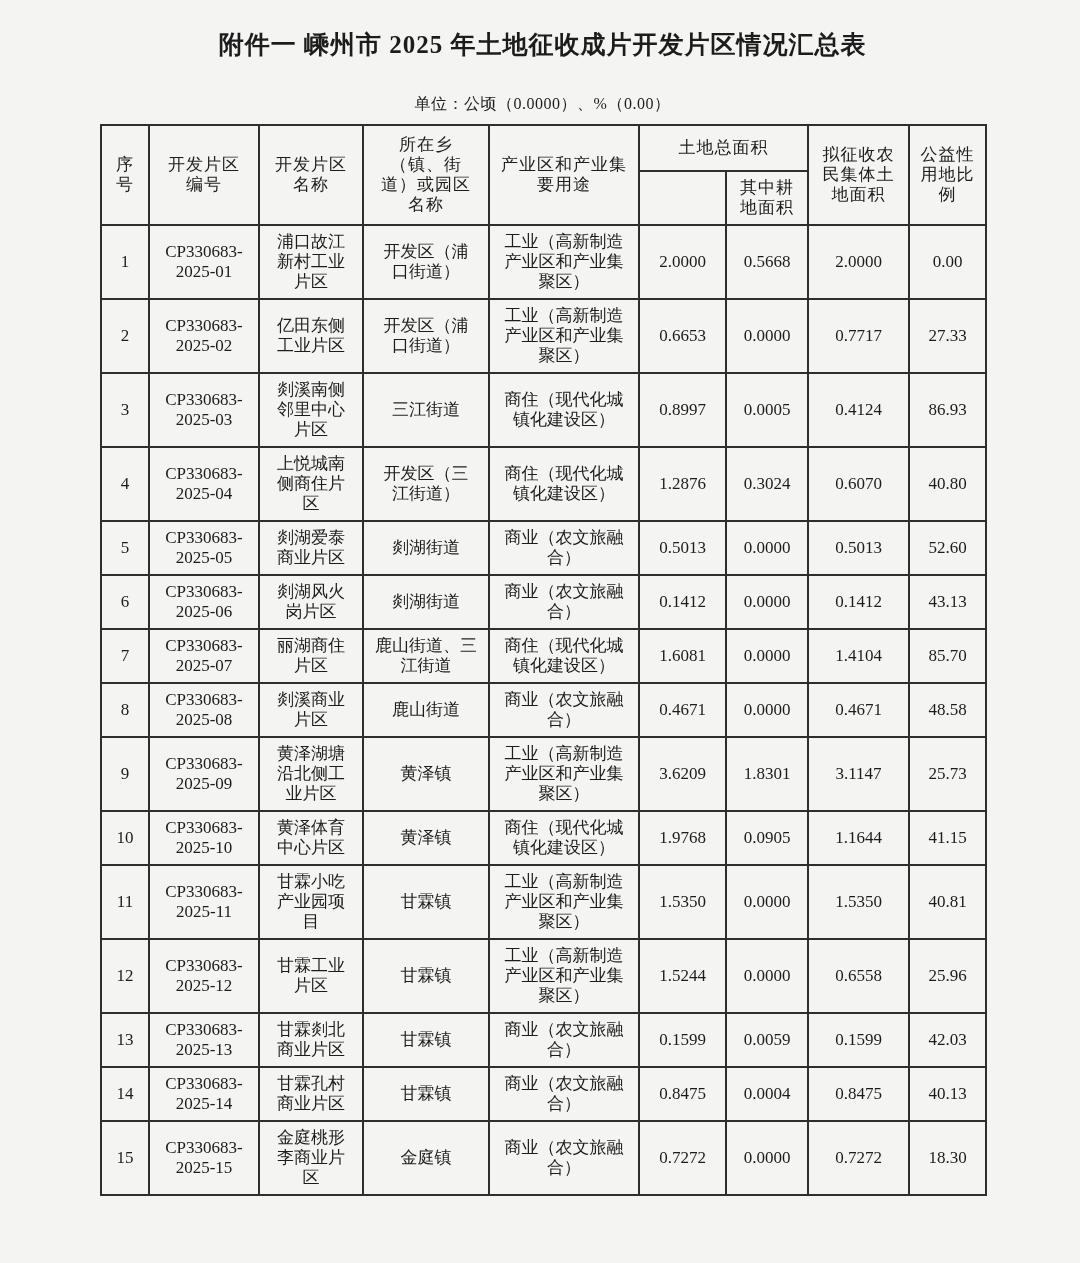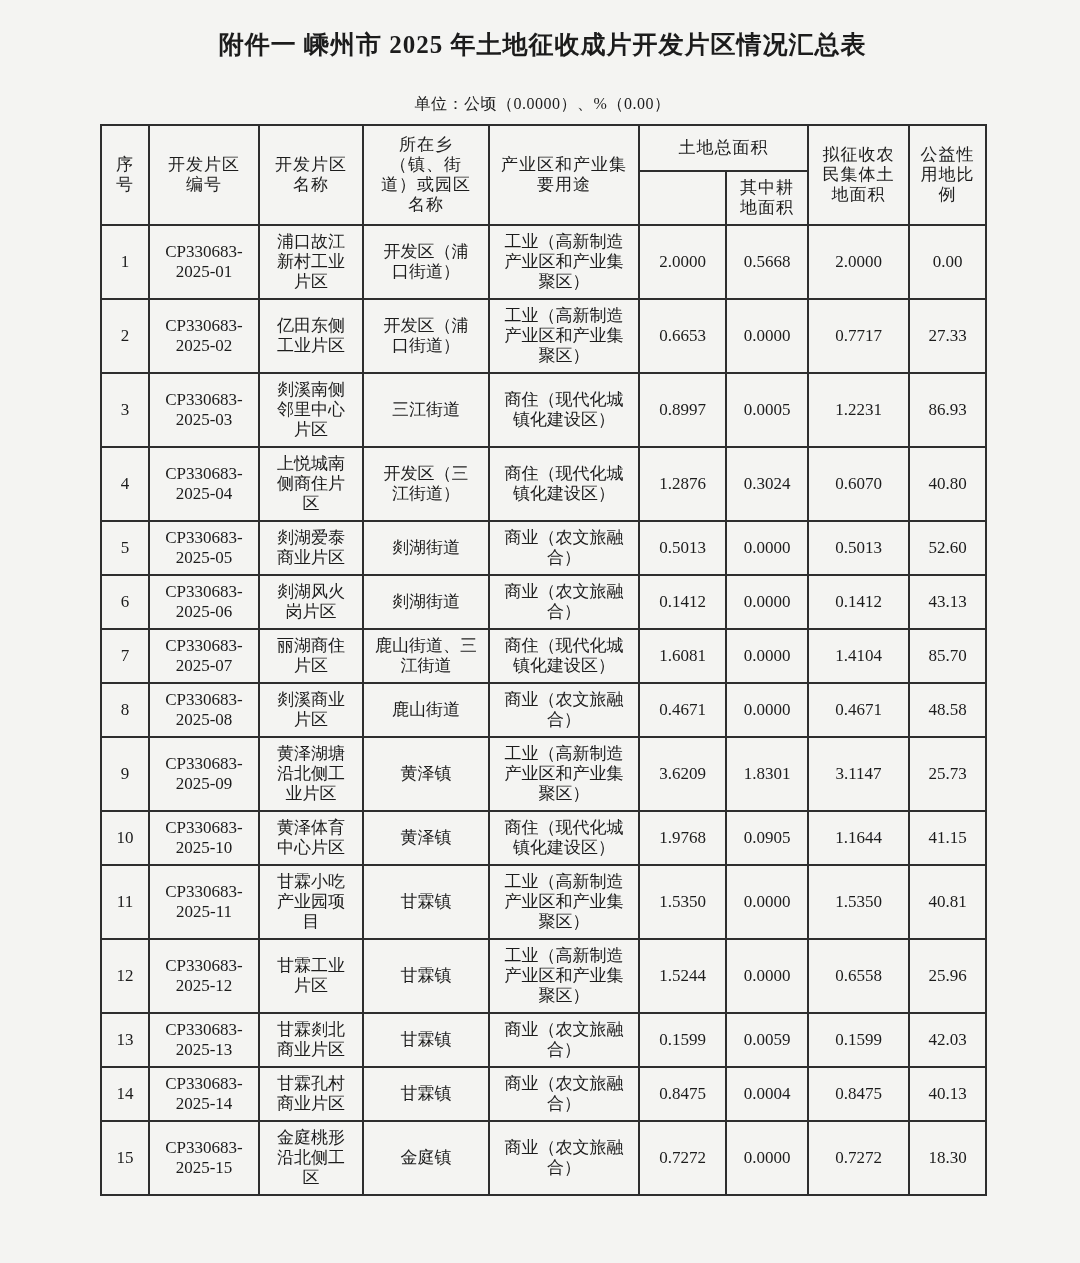--- a/index.html
+++ b/index.html
@@ -165,7 +165,7 @@
 镇化建设区）</td>
     <td>0.8997</td>
     <td>0.0005</td>
-    <td>1.2231</td>
+    <td>0.4124</td>
     <td>86.93</td>
   </tr>
         <tr>

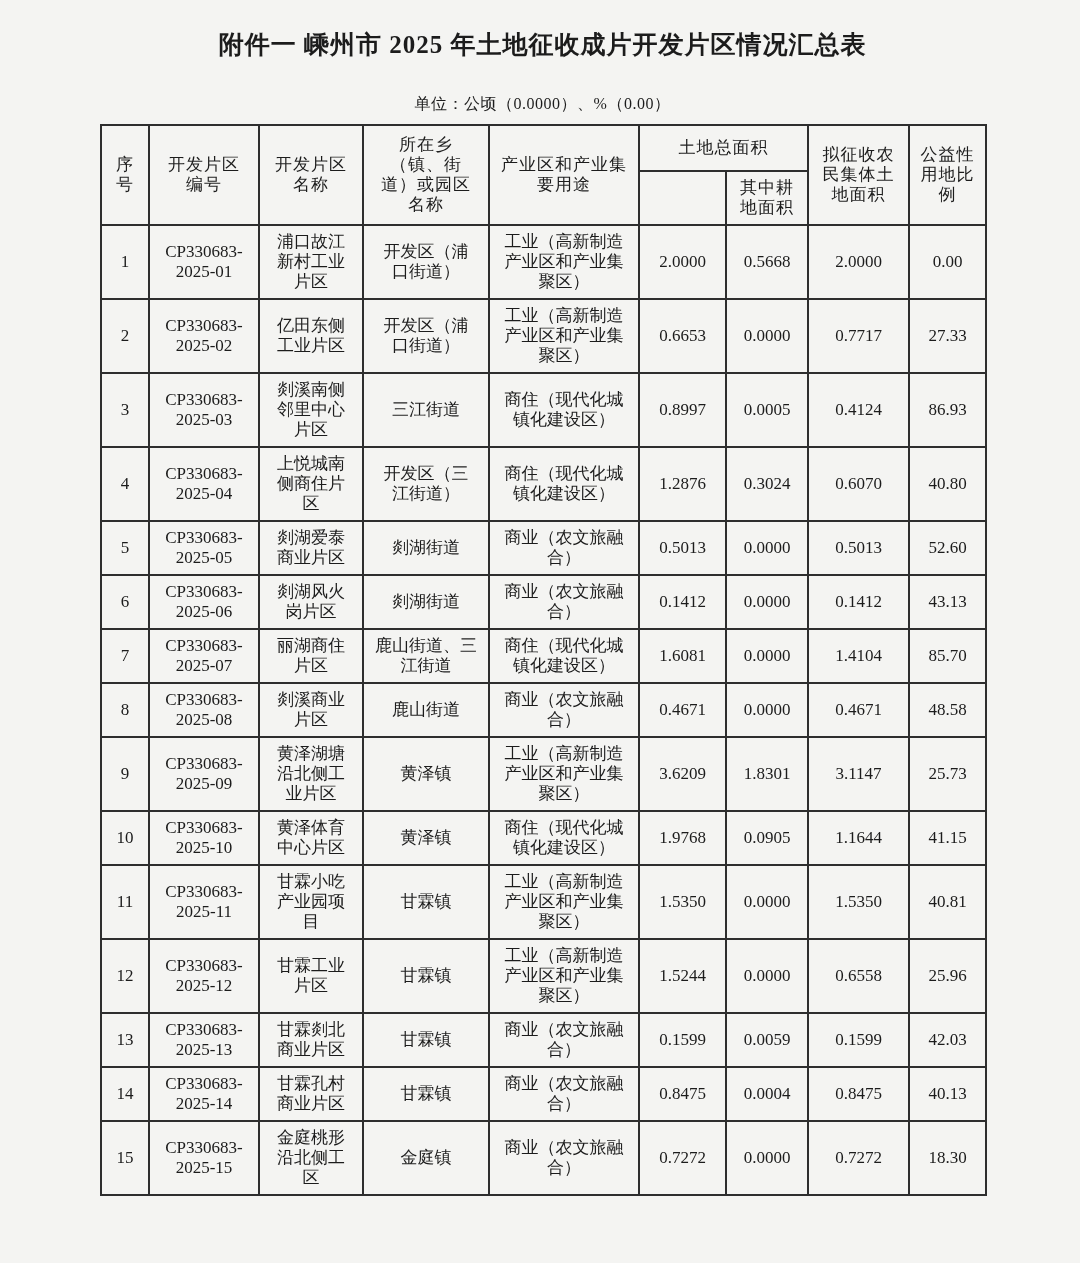--- a/index.html
+++ b/index.html
@@ -335,7 +335,7 @@
     <td>CP330683-
 2025-15</td>
     <td>金庭桃形
-沿北侧工
+李商业片
 区</td>
     <td>金庭镇</td>
     <td>商业（农文旅融

